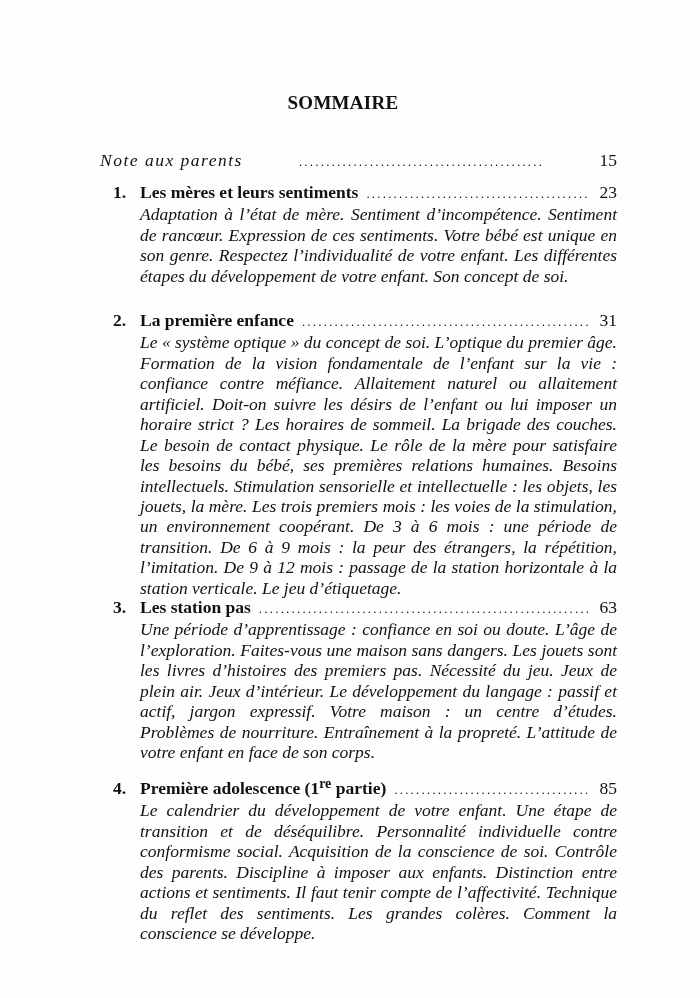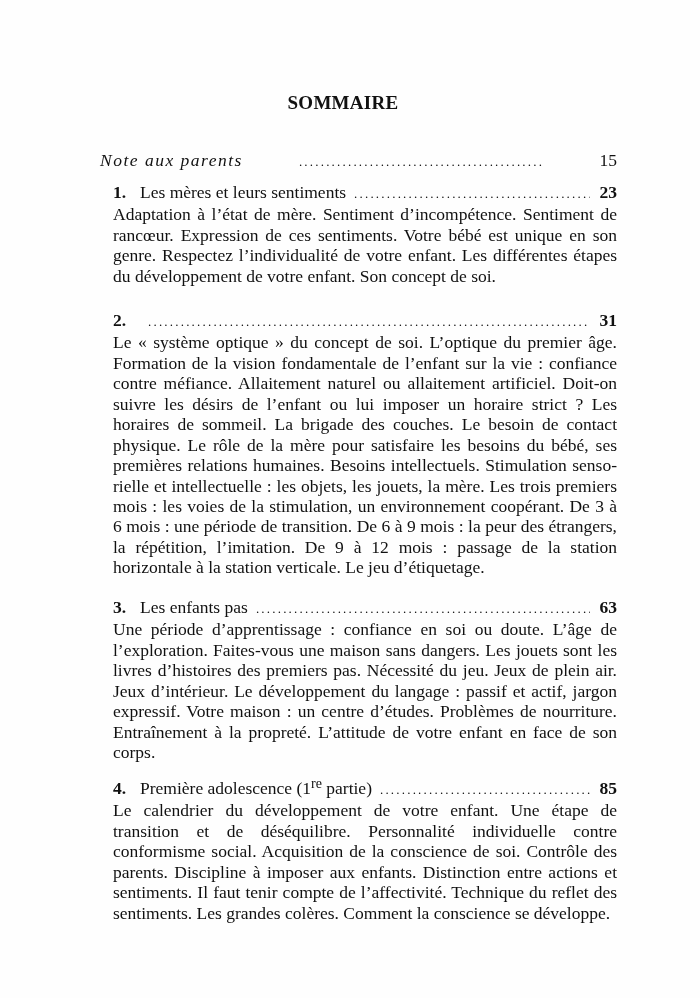--- a/index.html
+++ b/index.html
@@ -26,7 +26,7 @@
   .chapter { position:absolute; left:113px; width:504px; }
   .chapter .head { display:flex; align-items:baseline; font-size:17.5px; line-height:20.4px; }
   .chapter .num { width:27px; font-weight:bold; }
-  .chapter .lbl { font-weight:normal; white-space:nowrap;text-align:right; }
+  .chapter .lbl { font-weight:bold; white-space:nowrap;text-align:right; }
   .chapter .dots {
     flex:1; overflow:hidden; white-space:nowrap; margin:0 10px 0 8px;
     letter-spacing:2.2px; font-size:13px;

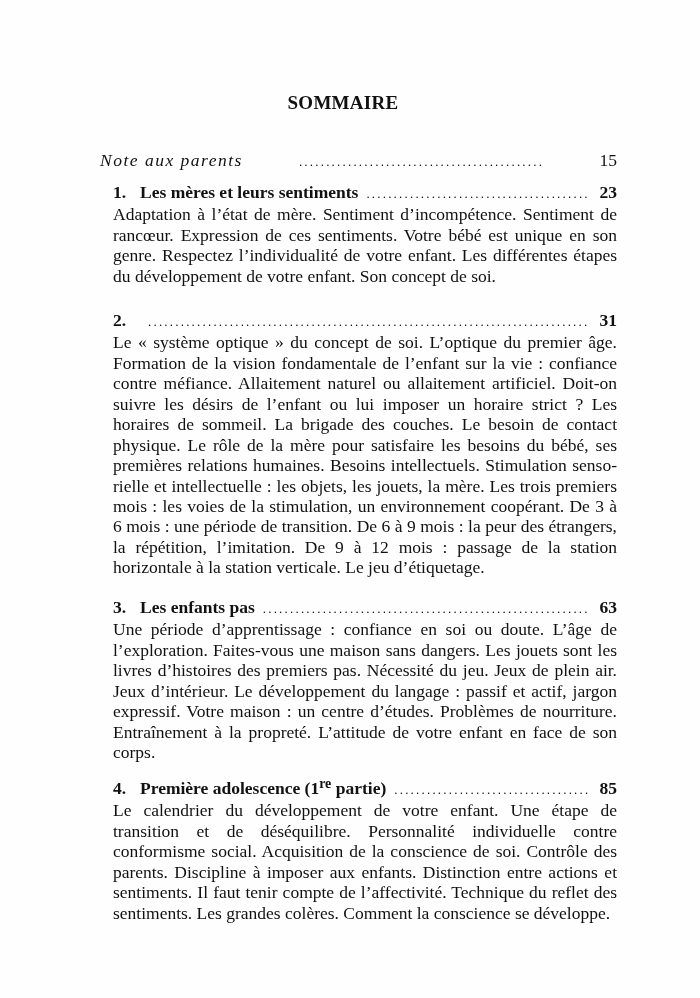--- a/index.html
+++ b/index.html
@@ -31,7 +31,7 @@
     flex:1; overflow:hidden; white-space:nowrap; margin:0 10px 0 8px;
     letter-spacing:2.2px; font-size:13px;
   }
-  .chapter .pg { font-weight:bold; }
+  .chapter .pg { font-weight:normal; }
   .chapter .desc {
     font-size:17.5px; line-height:20.45px; text-align:justify;
     hyphens:manual;

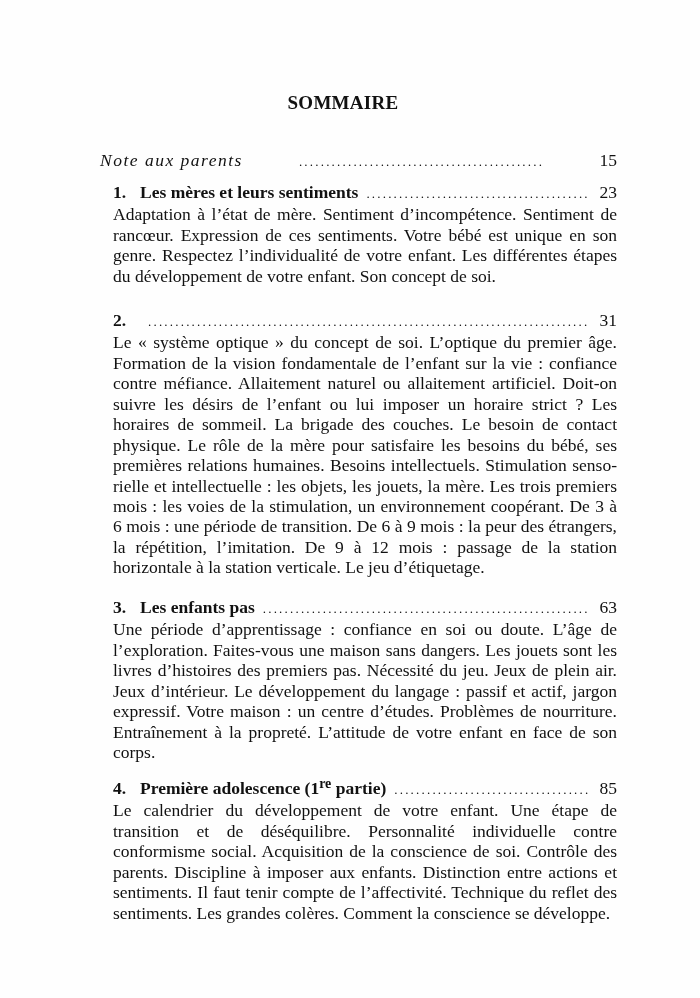--- a/index.html
+++ b/index.html
@@ -33,8 +33,9 @@
   }
   .chapter .pg { font-weight:normal; }
   .chapter .desc {
-    font-size:17.5px; line-height:20.45px; text-align:justify;
+    margin-left:27px; font-size:17.5px; line-height:20.45px; text-align:justify;
     hyphens:manual;
+    font-style:italic;
   }
   sup { font-size:14px; vertical-align:6px; }
 </style>

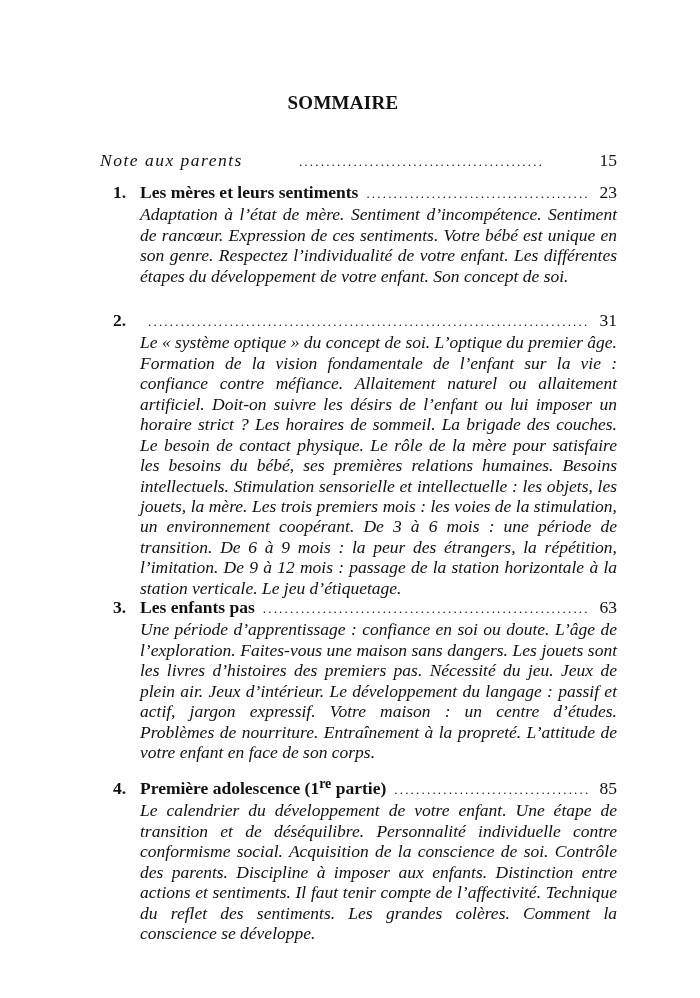--- a/index.html
+++ b/index.html
@@ -63,6 +63,7 @@
 <div class="chapter" style="top:310px;">
   <div class="head">
     <span class="num">2.</span>
+    <span class="lbl">La première enfance</span>
     <span class="dots">........................................................................................................</span>
     <span class="pg">31</span>
   </div>

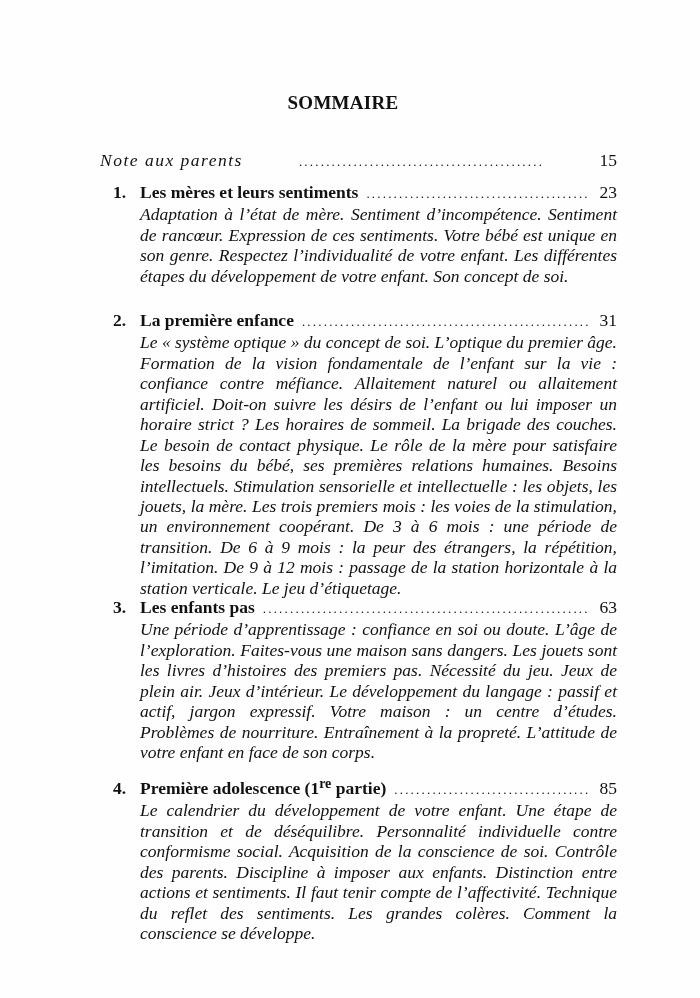--- a/index.html
+++ b/index.html
@@ -73,7 +73,7 @@
 <div class="chapter" style="top:597px;">
   <div class="head">
     <span class="num">3.</span>
-    <span class="lbl">Les enfants pas</span>
+    <span class="lbl">Les station pas</span>
     <span class="dots">........................................................................................................</span>
     <span class="pg">63</span>
   </div>

